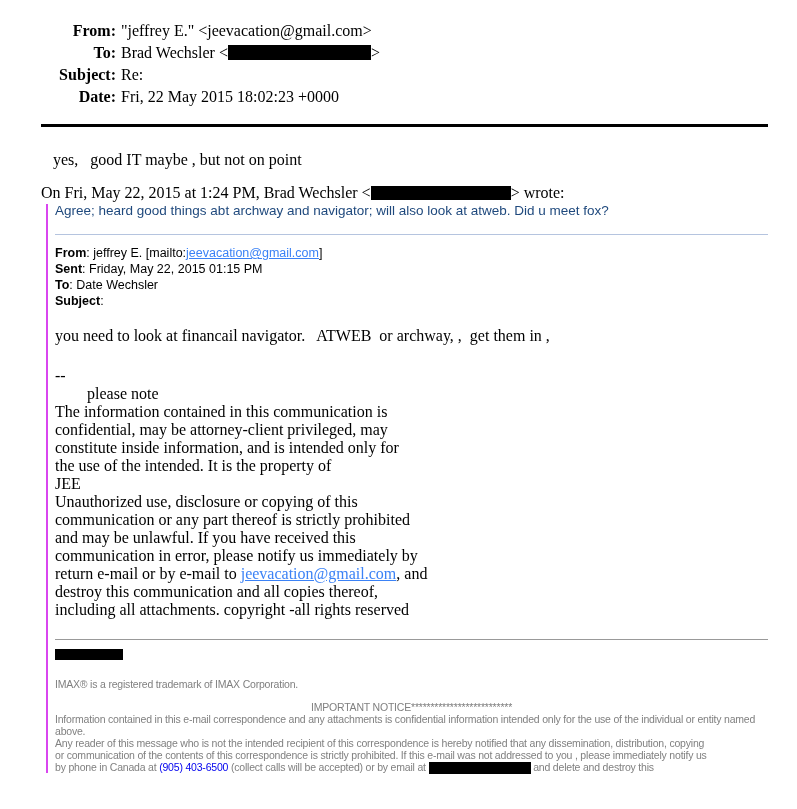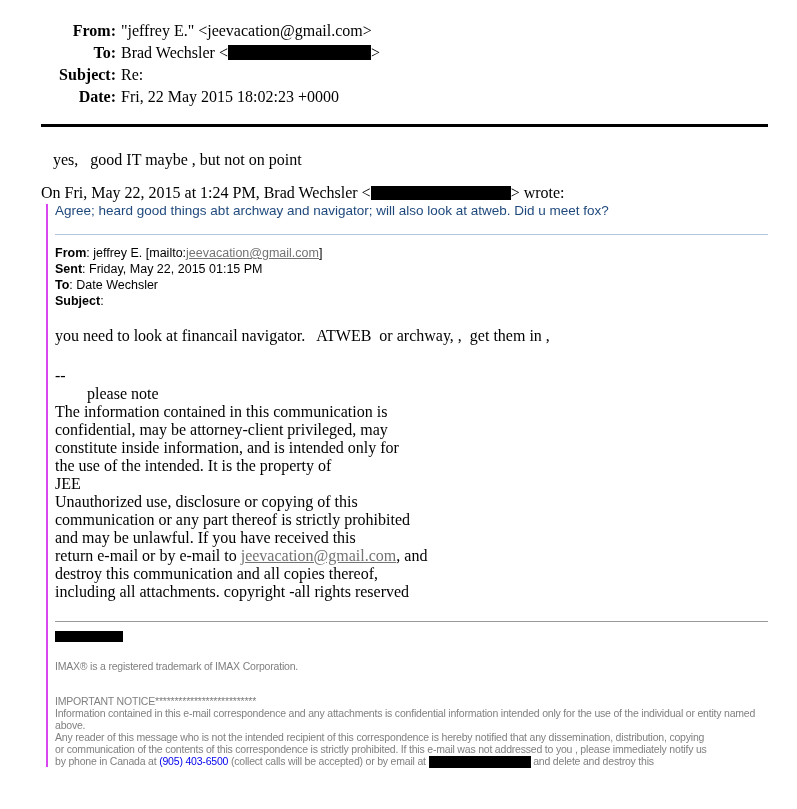--- a/index.html
+++ b/index.html
@@ -82,7 +82,7 @@
   .ol-row { white-space: pre; }
   .ol-label { font-weight: bold; }
   a.blue-link, .blue-link {
-    color: #737373;
+    color: #3b82f6;
     text-decoration: underline;
     cursor: pointer;
   }

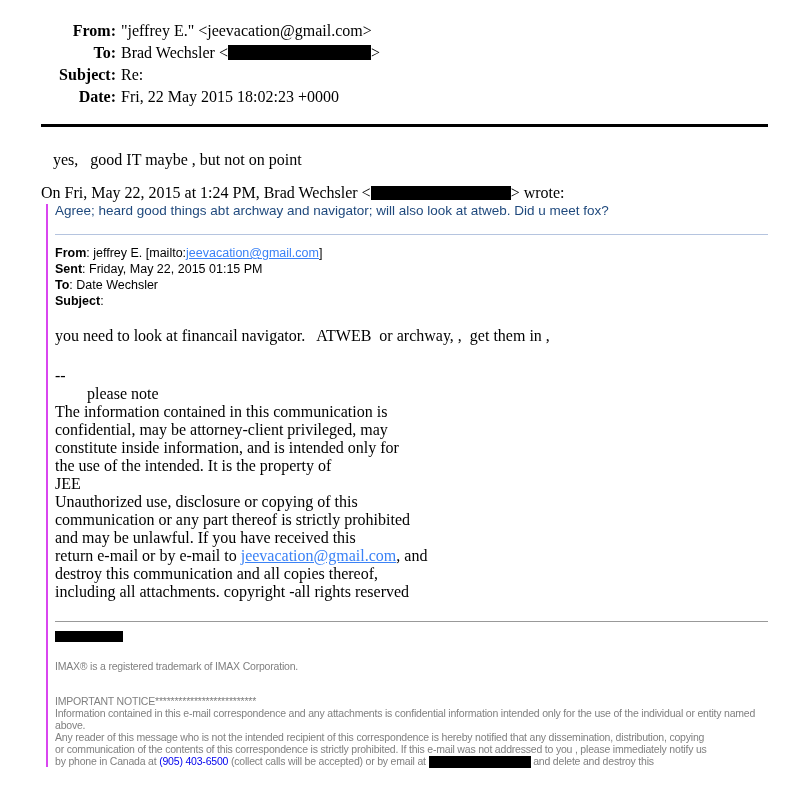--- a/index.html
+++ b/index.html
@@ -168,6 +168,7 @@
       <div class="sig-line">Unauthorized use, disclosure or copying of this</div>
       <div class="sig-line">communication or any part thereof is strictly prohibited</div>
       <div class="sig-line">and may be unlawful. If you have received this</div>
+      <div class="sig-line">communication in error, please notify us immediately by</div>
       <div class="sig-line"><span>return e-mail or by e-mail to </span><a class="blue-link">jeevacation@gmail.com</a><span>, and</span></div>
       <div class="sig-line">destroy this communication and all copies thereof,</div>
       <div class="sig-line">including all attachments. copyright -all rights reserved</div>

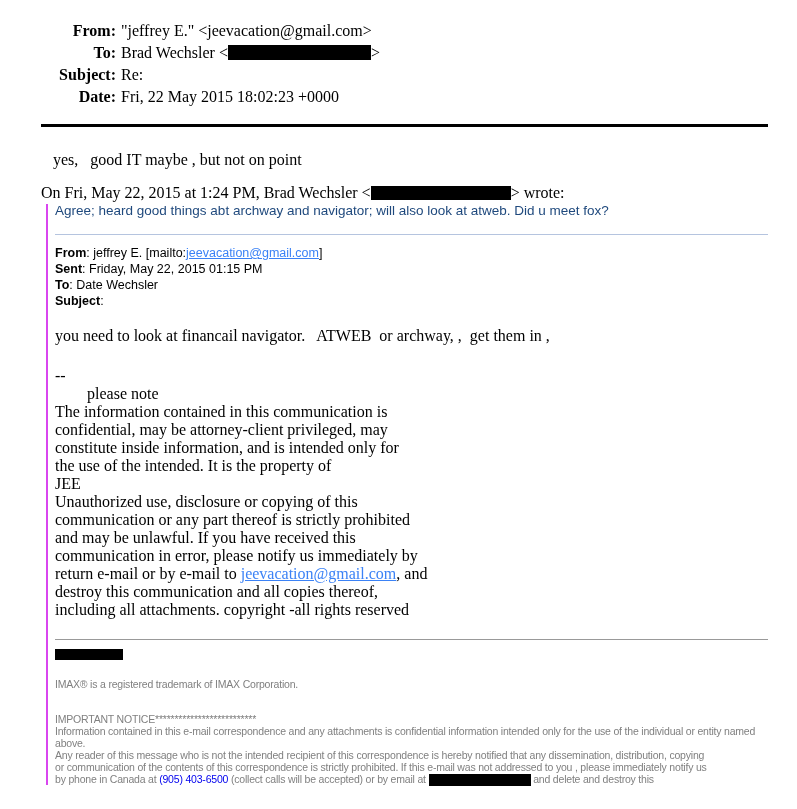--- a/index.html
+++ b/index.html
@@ -117,7 +117,7 @@
     white-space: pre;
   }
   .trademark-line { margin-top: 19px; }
-  .notice-title { margin-top: 23px; line-height: 12px; }
+  .notice-title { margin-top: 11px; line-height: 12px; text-align: center; }
   .notice-line { line-height: 12px; }
   a.footer-link {
     color: #0000EE;

